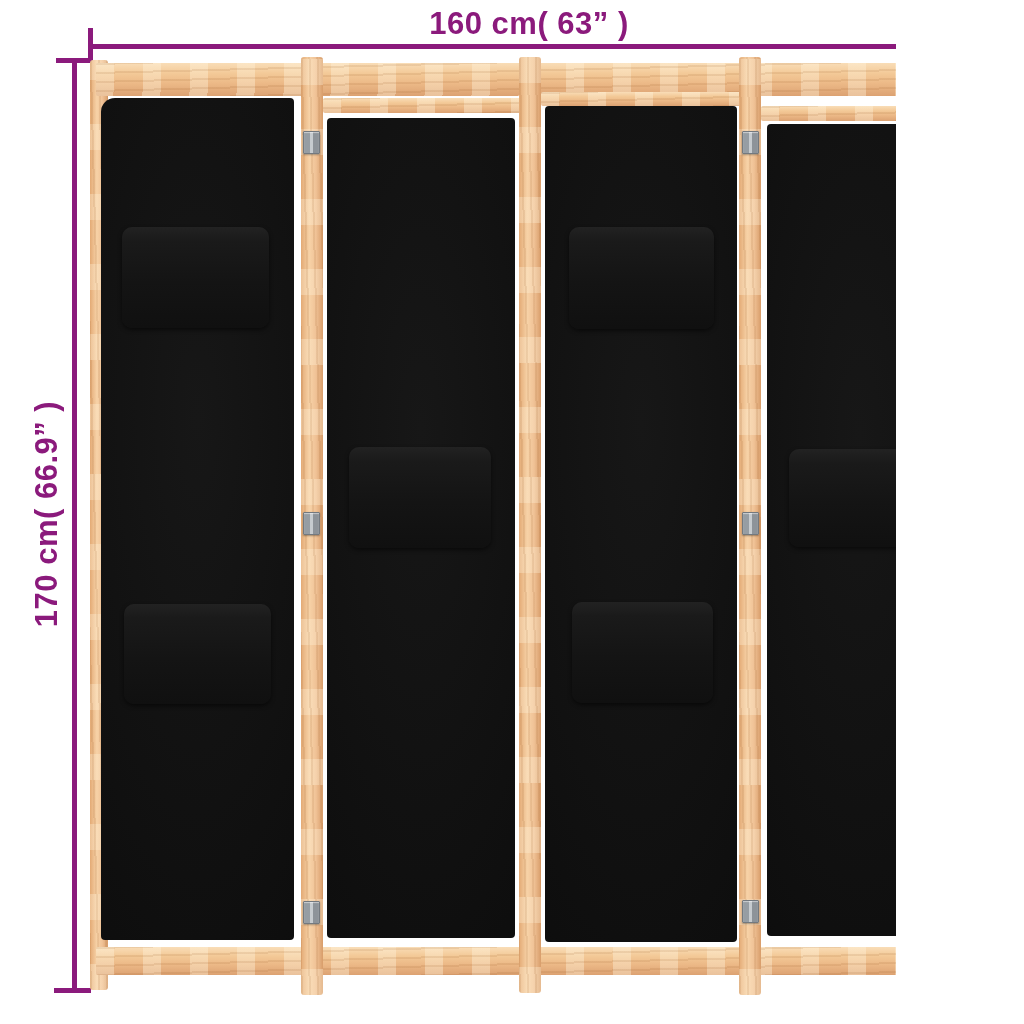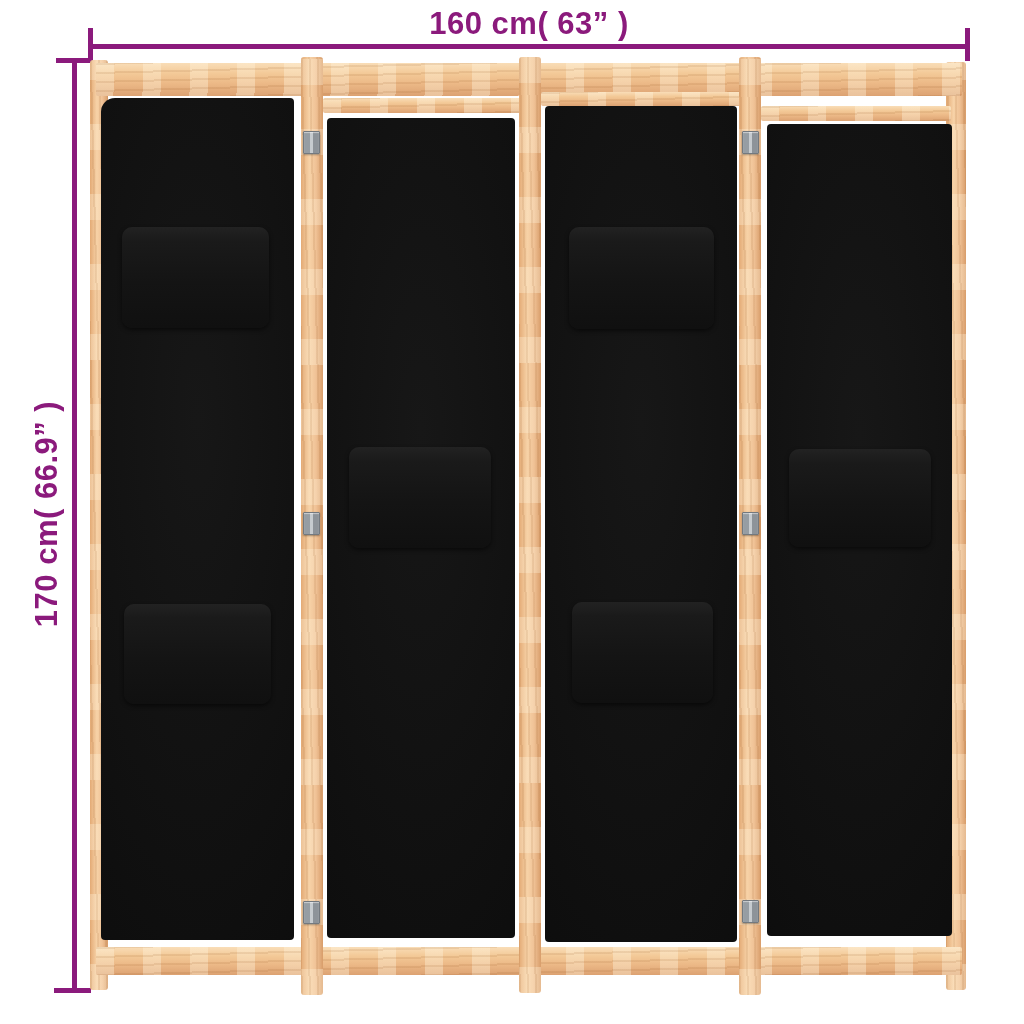--- a/index.html
+++ b/index.html
@@ -5,7 +5,7 @@
   html,body{margin:0;padding:0;background:#ffffff;}
   #stage{
     position:relative;
-    width:1024px;height:1024px;
+    width:896px;height:1024px;
     background:#ffffff;
     overflow:hidden;
     font-family:"Liberation Sans", sans-serif;

